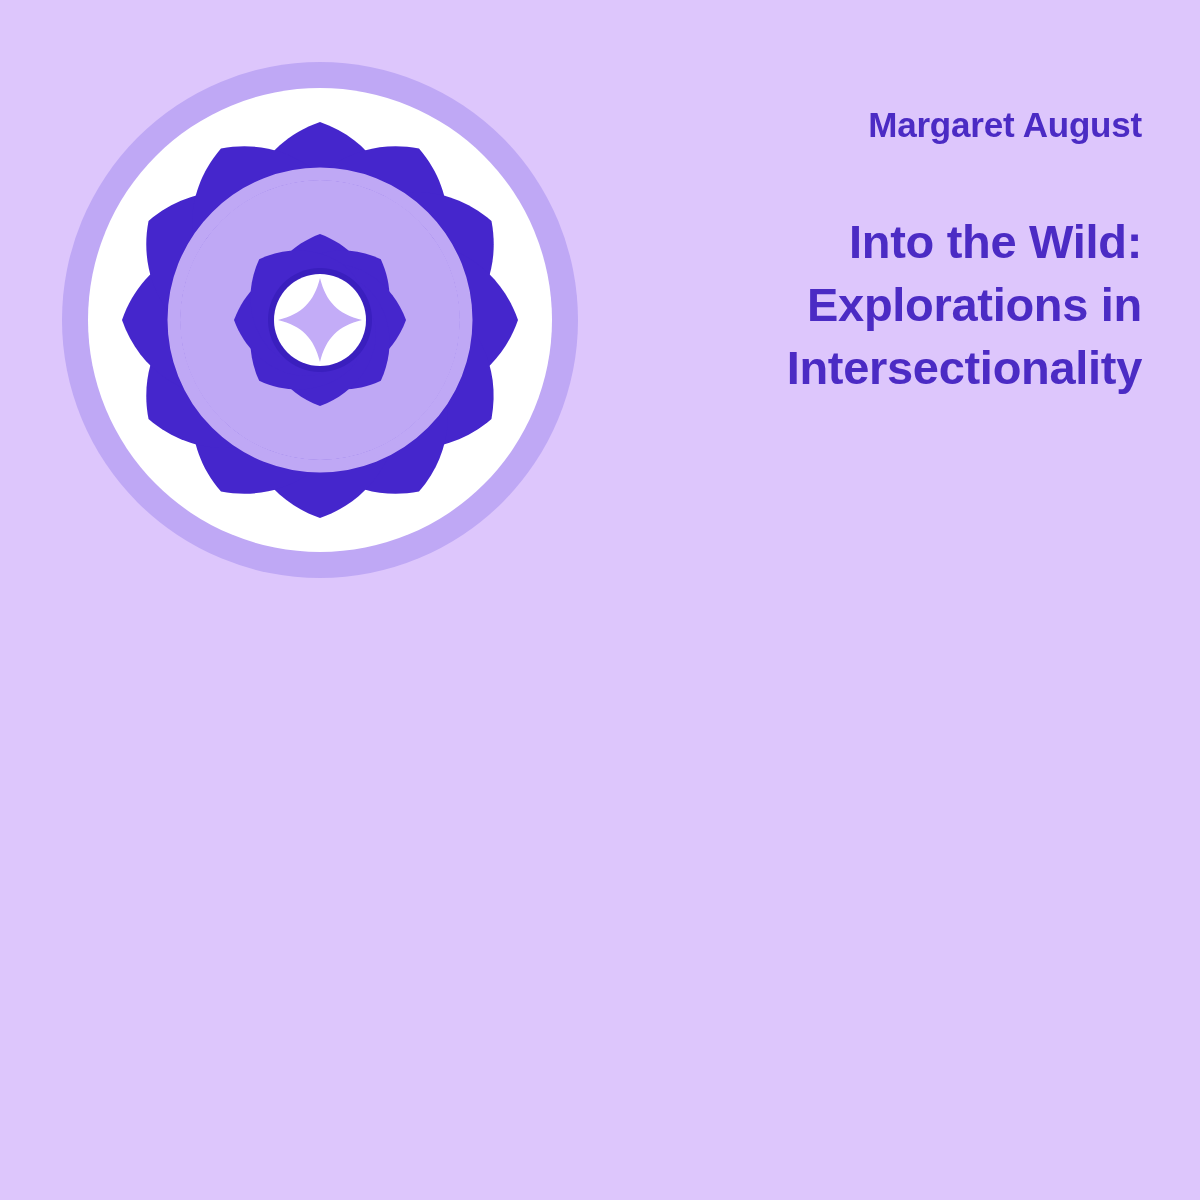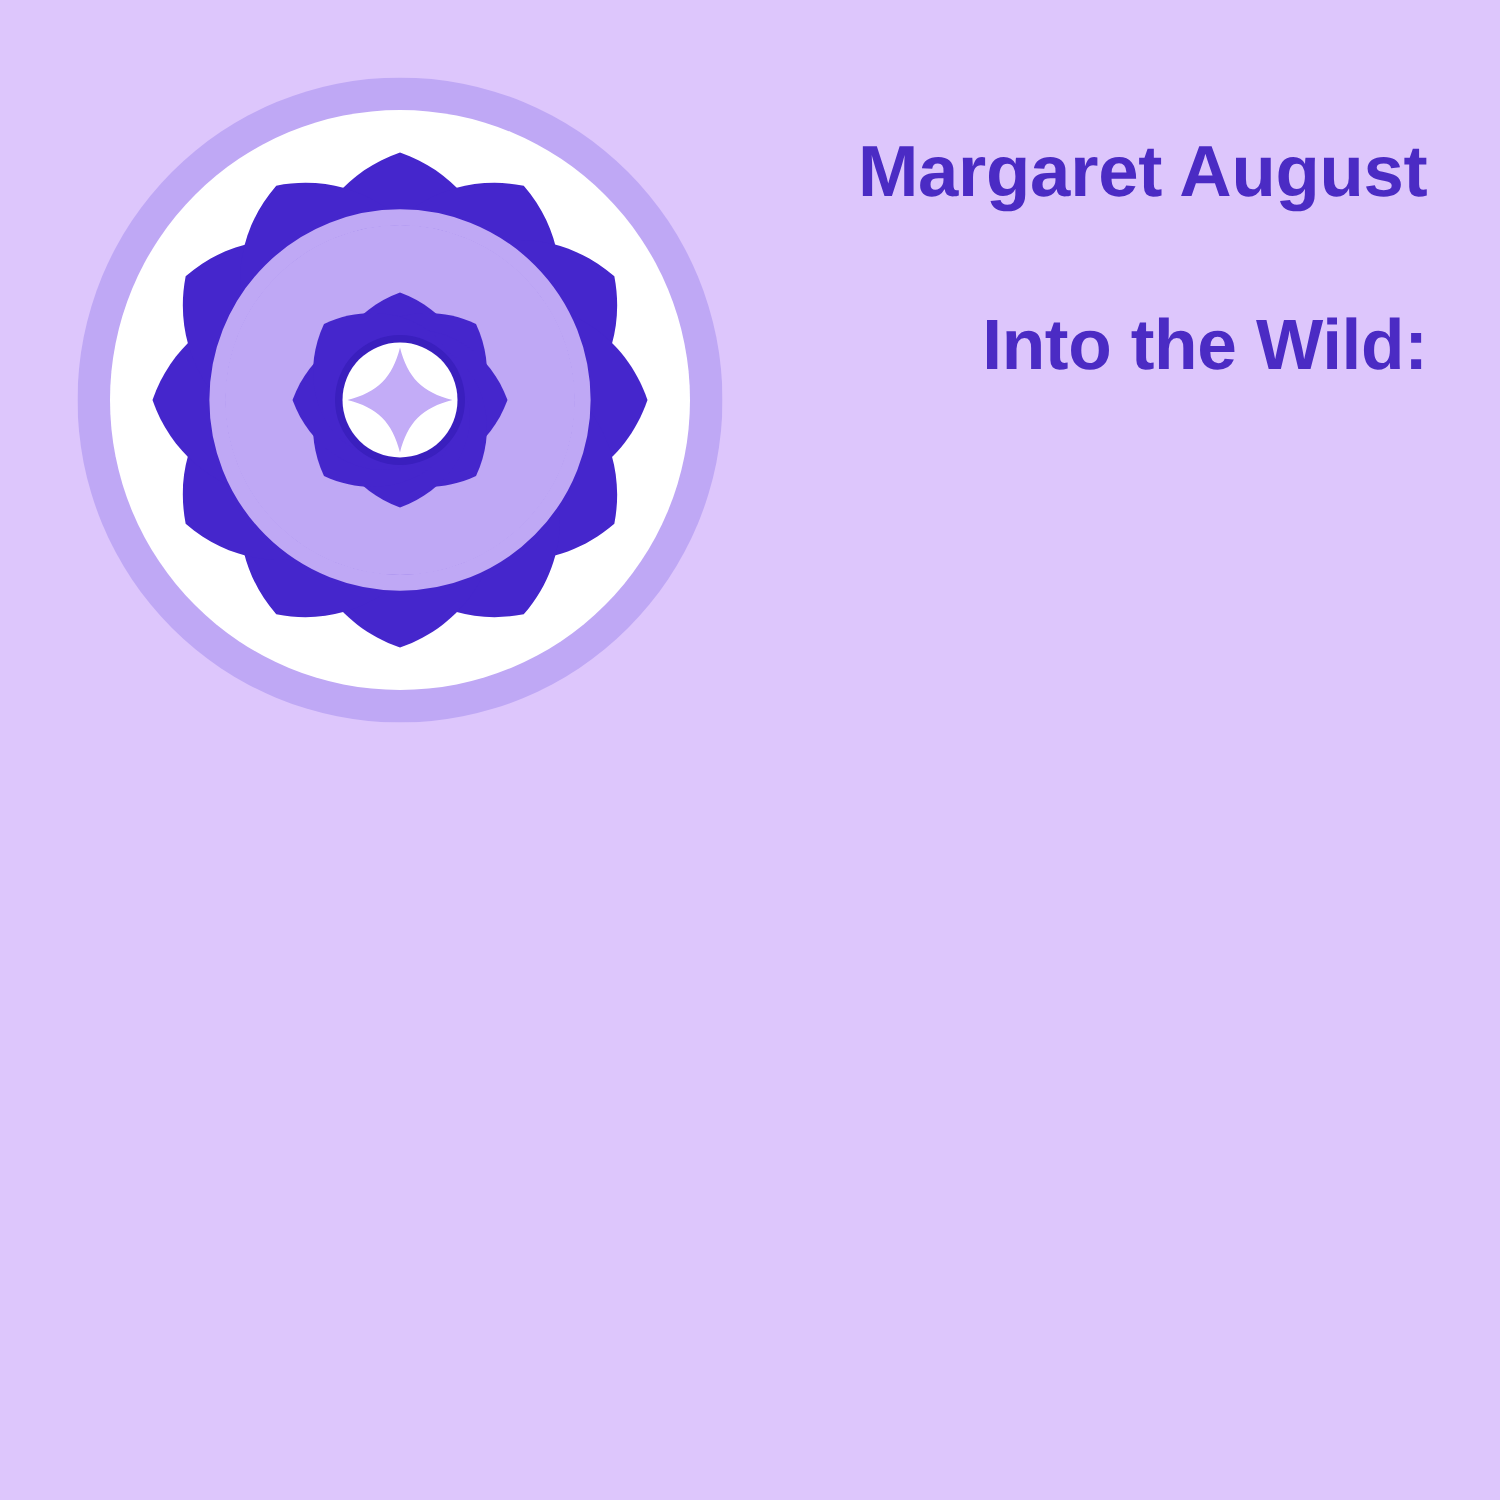--- a/index.html
+++ b/index.html
@@ -40,7 +40,7 @@
     text-align: right;
   }
   .author {
-    font-size: 58px;
+    font-size: 35px;
     font-weight: bold;
     line-height: 1.18;
     letter-spacing: -0.2px;

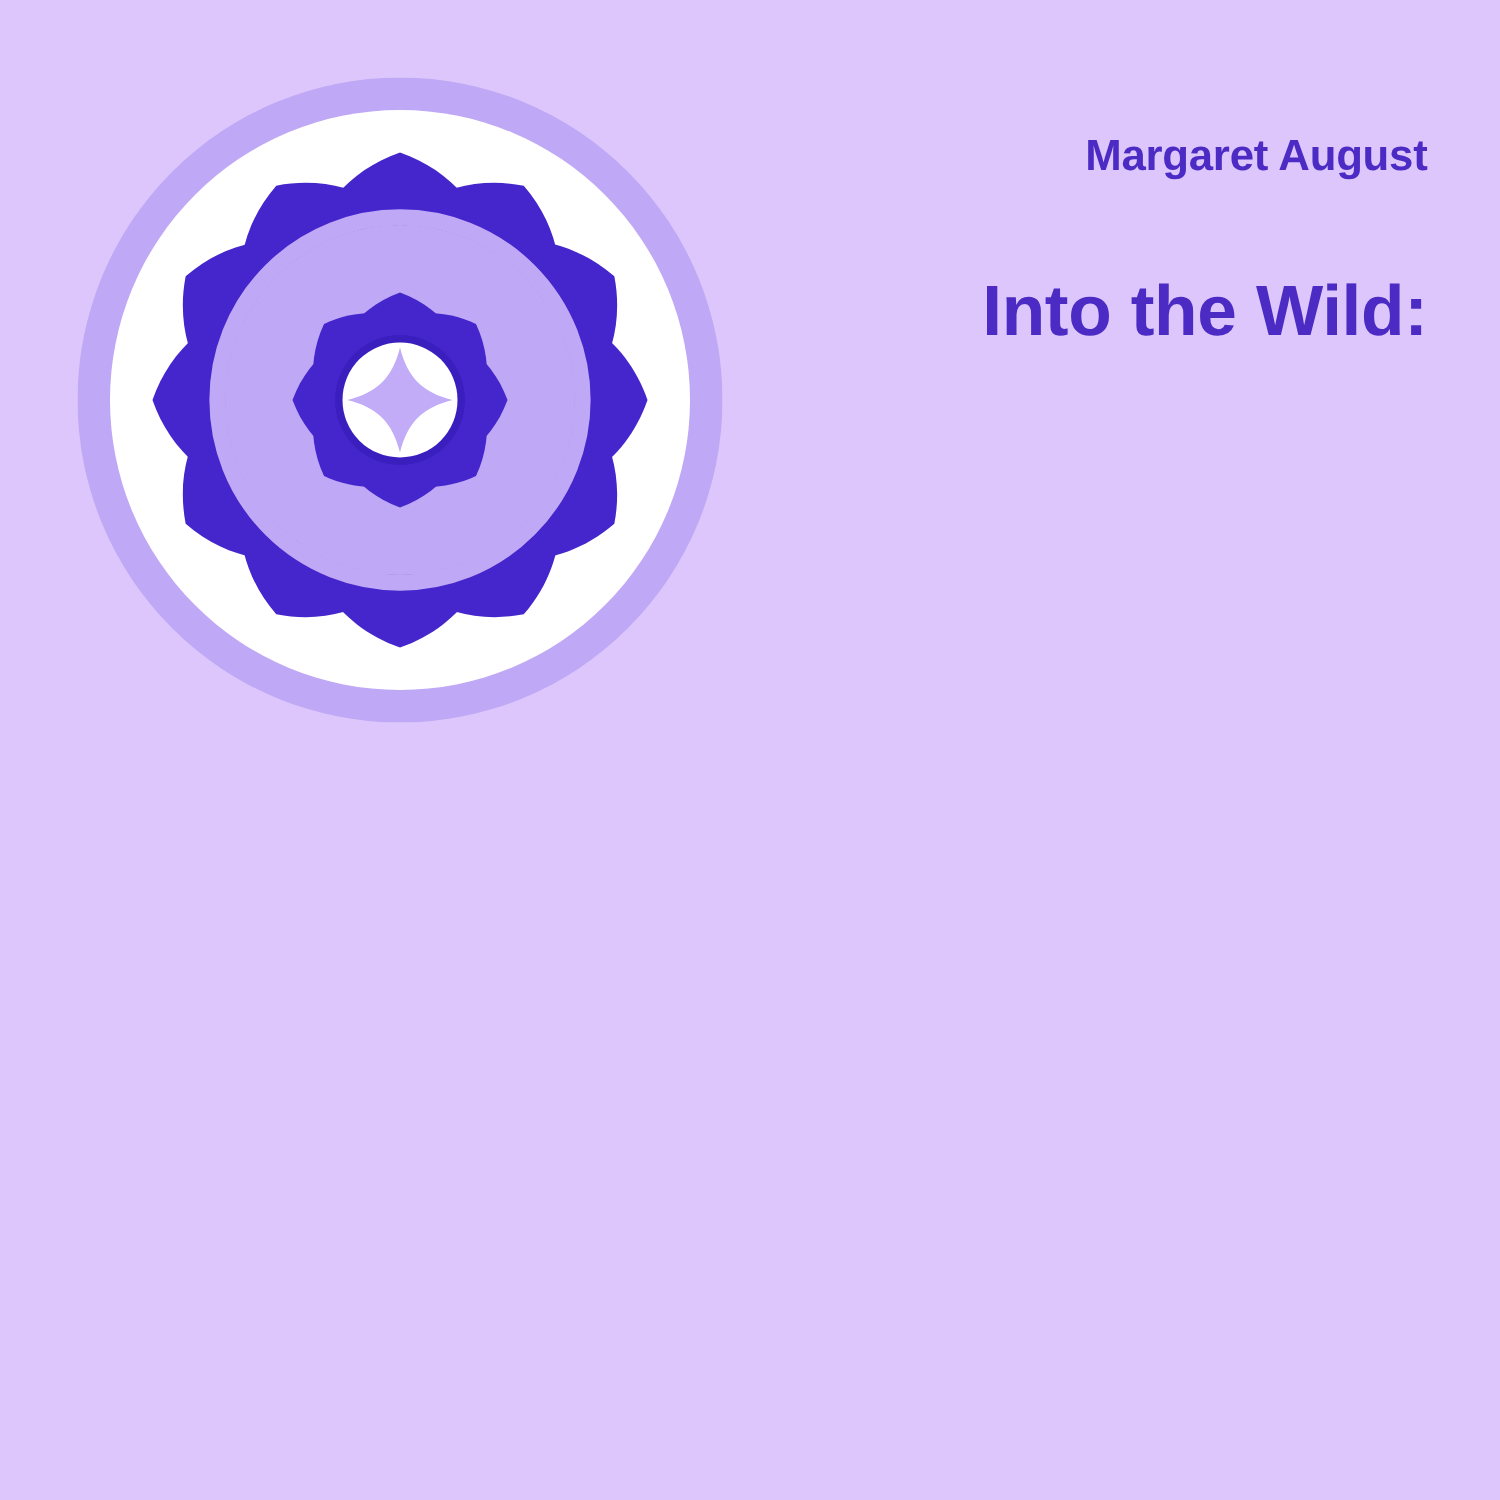--- a/index.html
+++ b/index.html
@@ -51,7 +51,7 @@
     height: 66px;
   }
   .title {
-    font-size: 57px;
+    font-size: 47px;
     font-weight: bold;
     line-height: 1.34;
     letter-spacing: -0.3px;

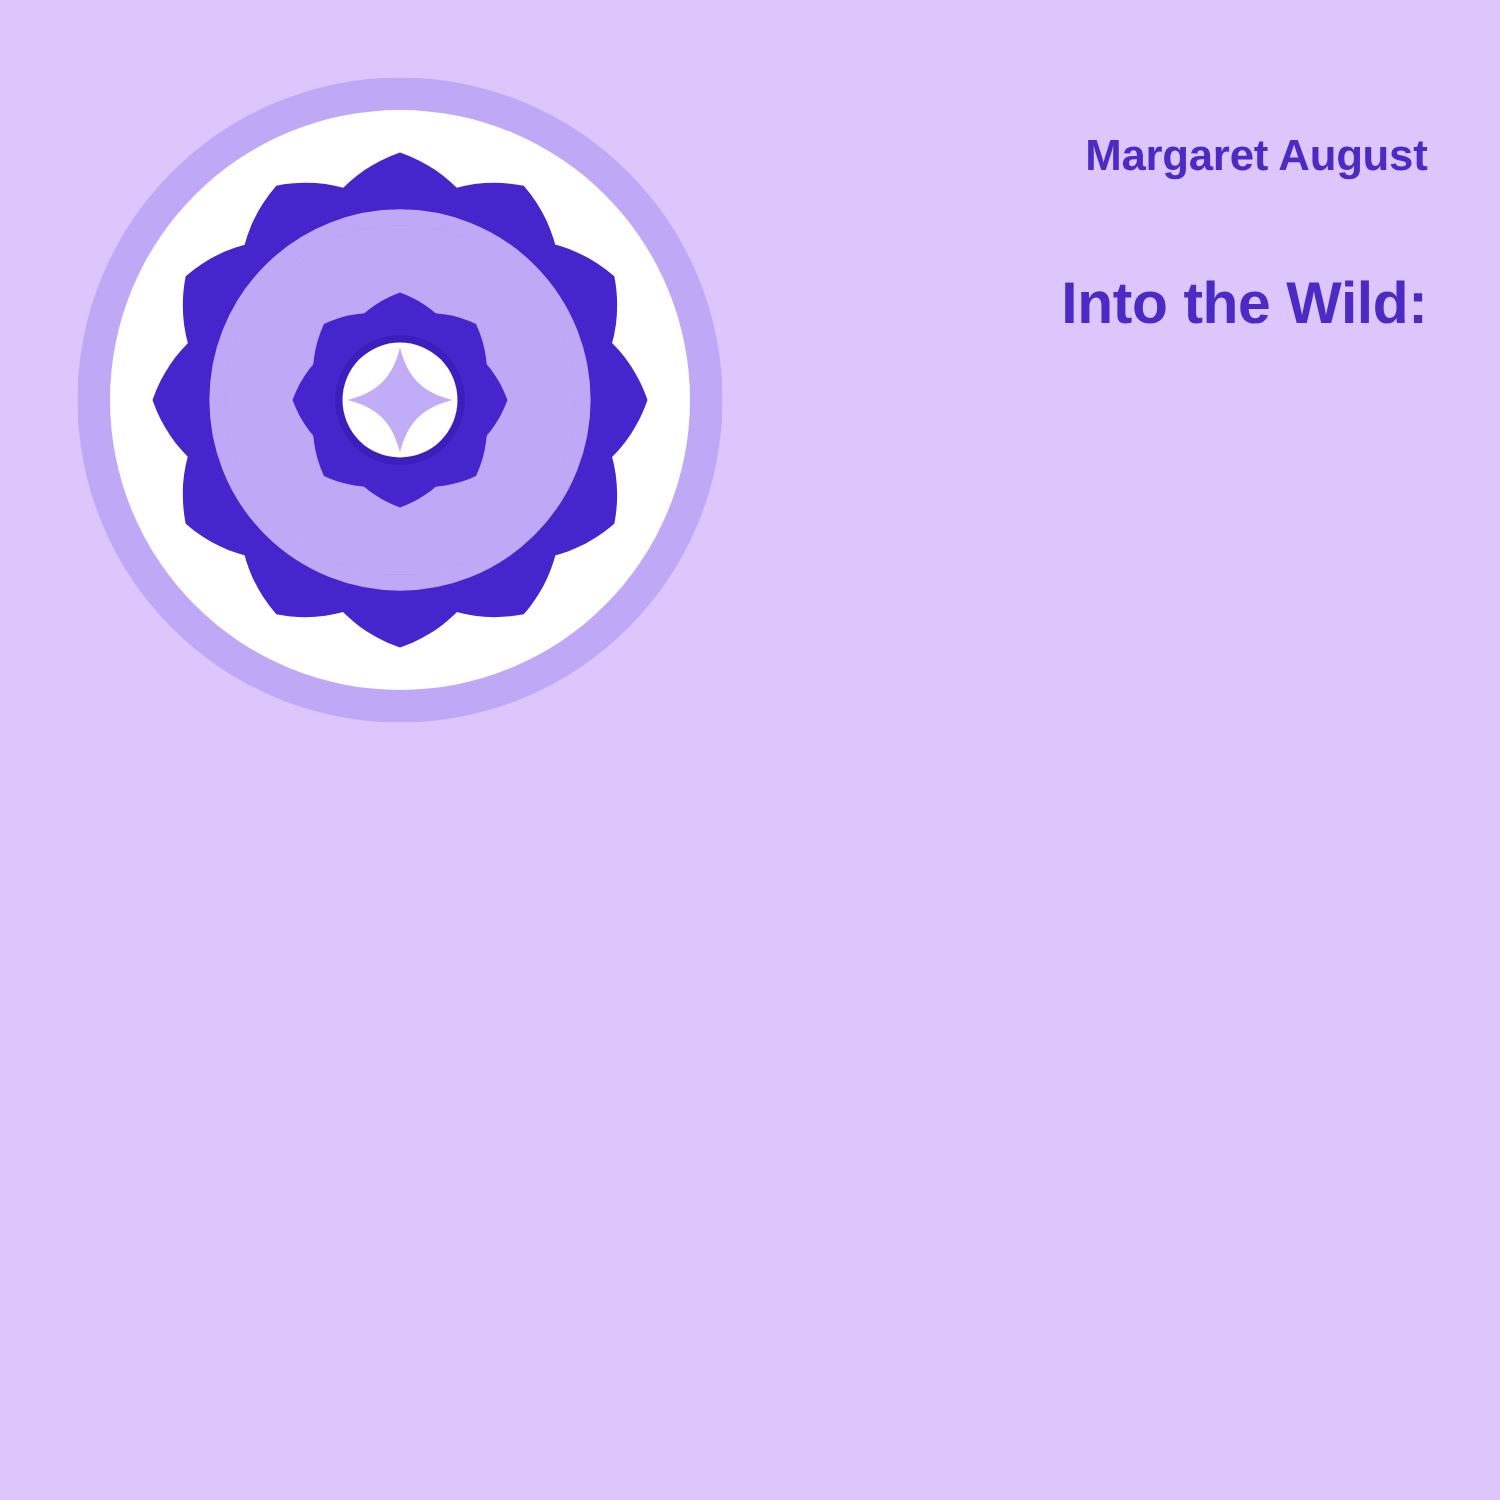--- a/index.html
+++ b/index.html
@@ -152,6 +152,7 @@
     <div class="spacer"></div>
     <div class="title">
       <div>Into the Wild:</div>
+      <div>Explorations in</div>
     </div>
   </div>
 

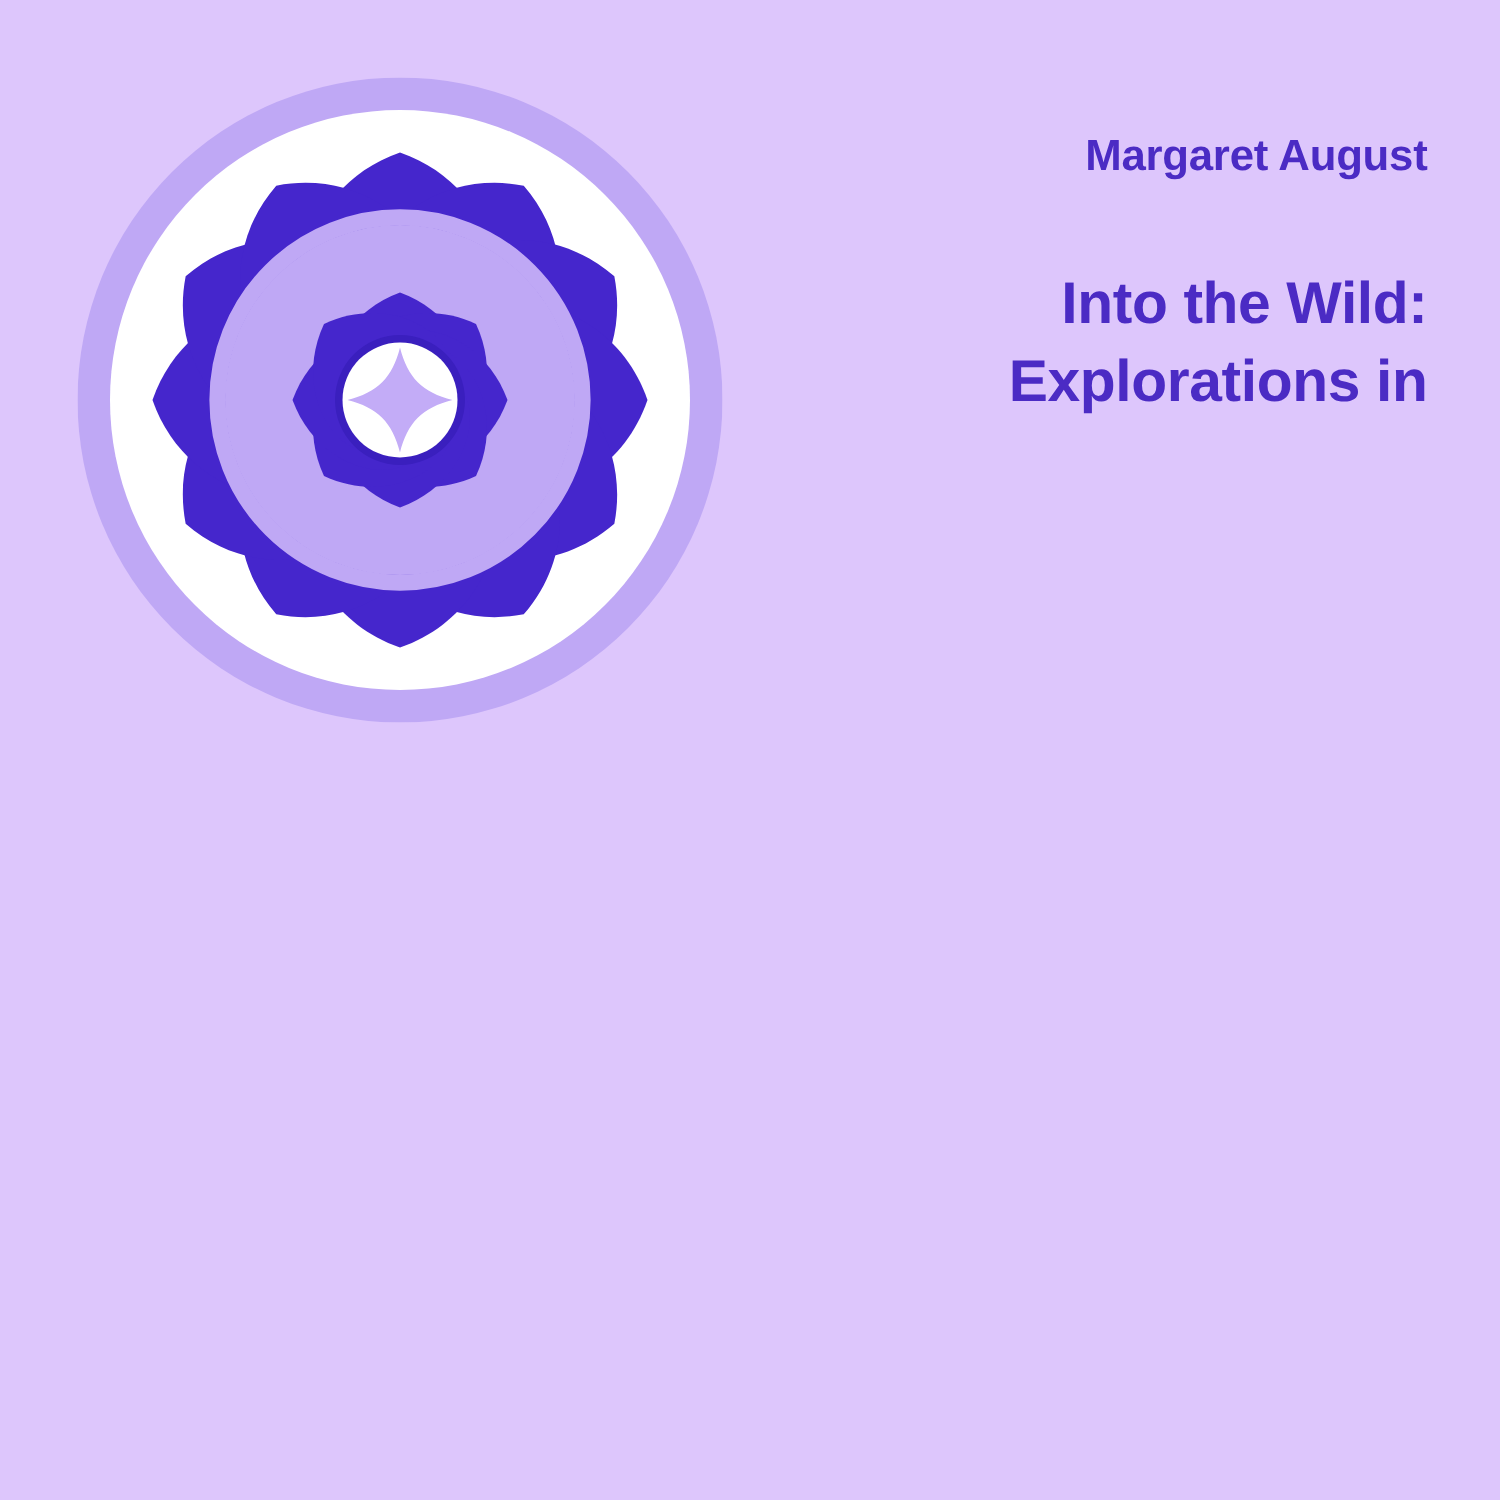--- a/index.html
+++ b/index.html
@@ -153,6 +153,7 @@
     <div class="title">
       <div>Into the Wild:</div>
       <div>Explorations in</div>
+      <div>Intersectionality</div>
     </div>
   </div>
 

